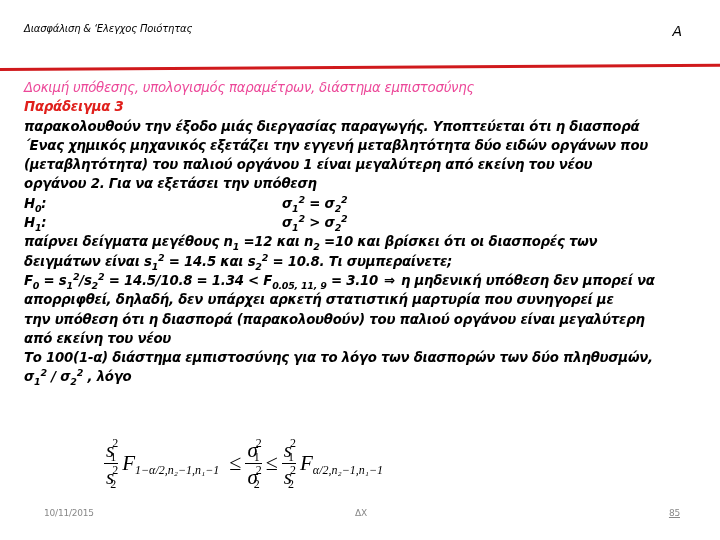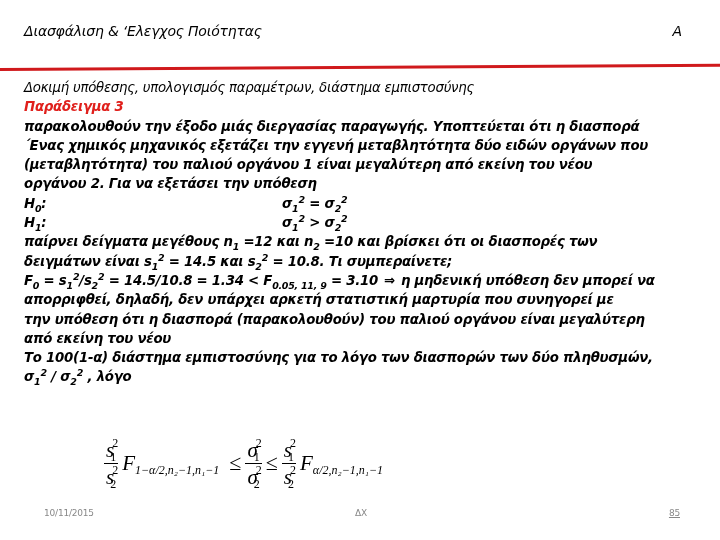--- a/index.html
+++ b/index.html
@@ -6,7 +6,7 @@
   body { width: 720px; height: 540px; position: relative; overflow: hidden;
          font-family: "DejaVu Sans", sans-serif; color: #000; }
   .slide { position: absolute; inset: 0; }
-  .header-title { position: absolute; left: 24px; top: 23px; font-size: 14px; font-style: italic; letter-spacing: -0.2px; }
+  .header-title { position: absolute; left: 24px; top: 23px; font-size: 10px; font-style: italic; letter-spacing: -0.2px; }
   .header-letter { position: absolute; right: 38px; top: 23px; font-size: 14px; font-style: italic; }
   .divider { position: absolute; left: -4px; top: 68px; width: 730px; height: 3px; background: #d0191c;
              transform: rotate(-0.33deg); transform-origin: left center; }

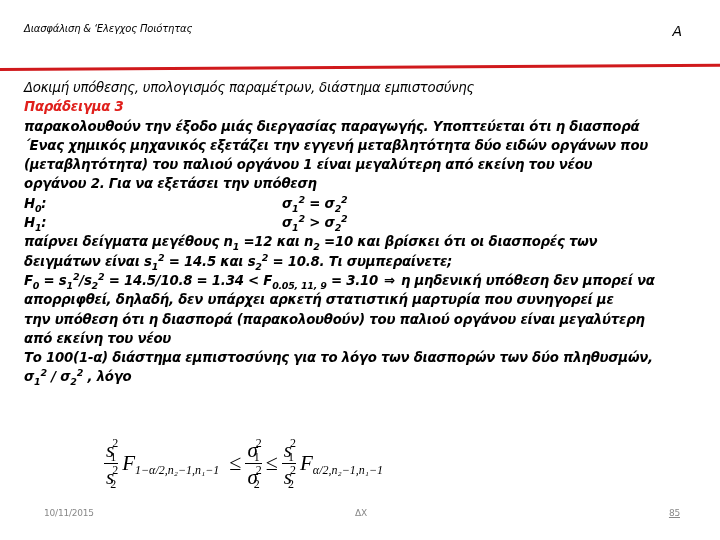--- a/index.html
+++ b/index.html
@@ -12,7 +12,7 @@
              transform: rotate(-0.33deg); transform-origin: left center; }
   .content { position: absolute; left: 24px; top: 78px; width: 680px; font-style: italic; font-weight: bold;
              font-size: 13.3px; line-height: 19.3px; letter-spacing: -0.25px; }
-  .subtitle { color: #000000; font-weight: normal; }
+  .subtitle { color: #ec4899; font-weight: normal; }
   .example { color: #e0201c; }
   .p { margin: 0; }
   .hyp { display: flex; }

